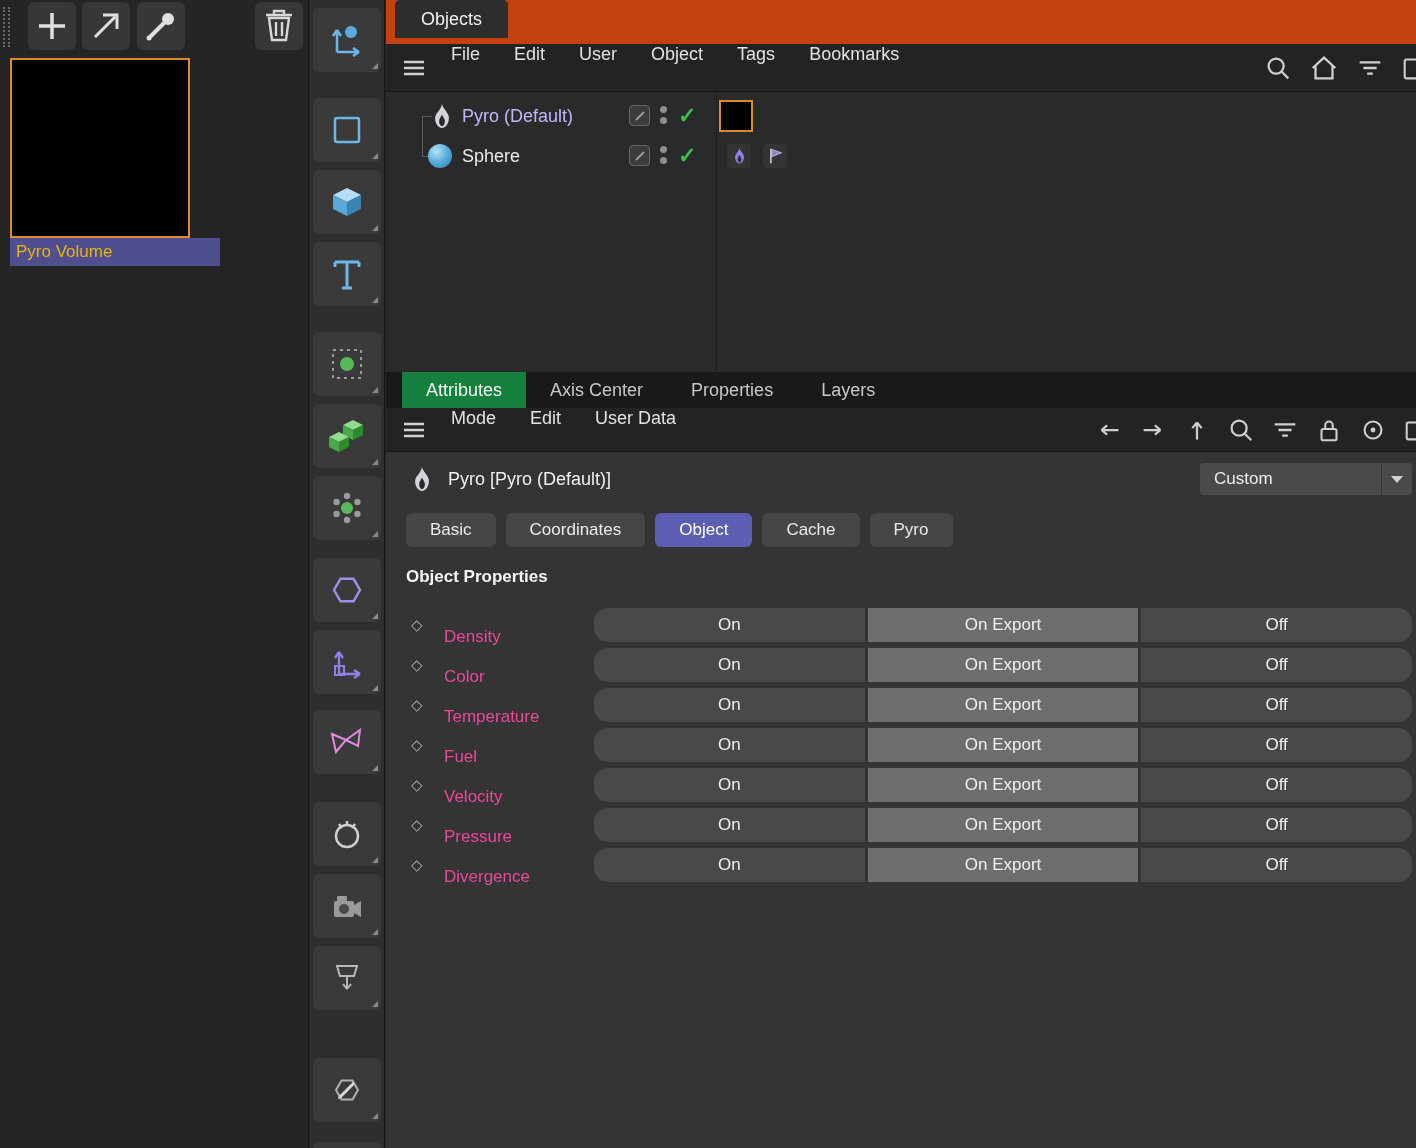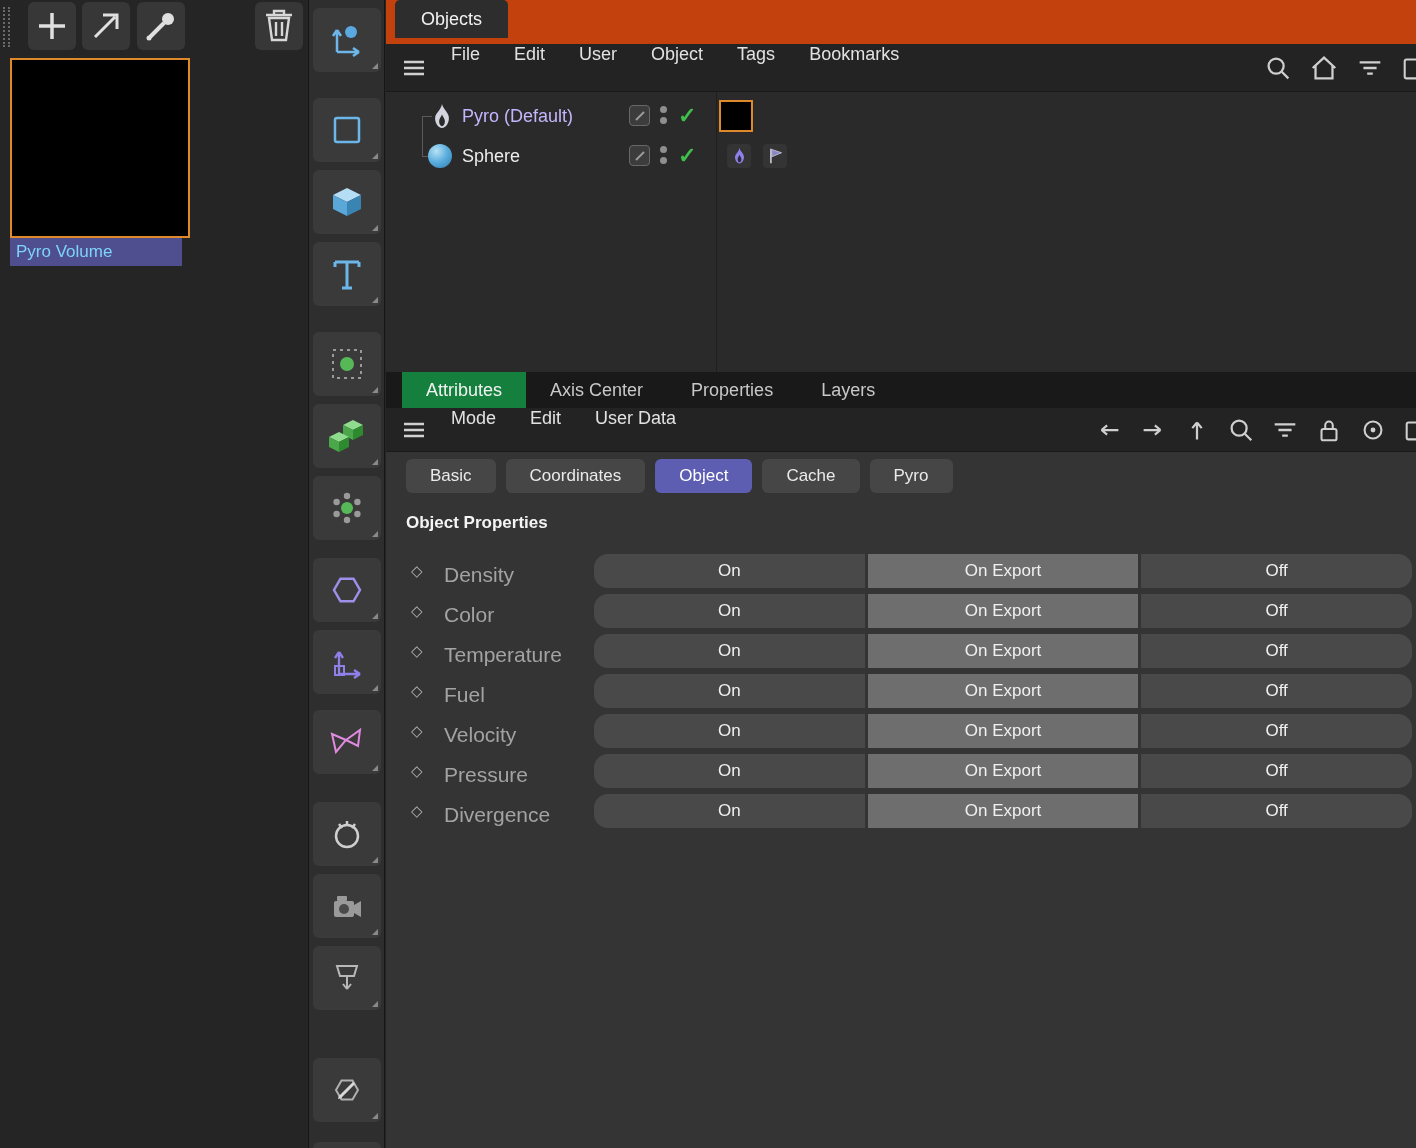--- a/index.html
+++ b/index.html
@@ -13,7 +13,7 @@
 .tb-btn{position:absolute;top:2px;width:48px;height:48px;background:#373737;border-radius:6px;display:flex;align-items:center;justify-content:center}
 .tb-add{left:28px}.tb-arrow{left:82px}.tb-dropper{left:137px}.tb-trash{left:255px}
 .preview{position:absolute;left:10px;top:58px;width:180px;height:180px;background:#000;border:2px solid #e0892a}
-.preview-label{position:absolute;left:10px;top:238px;width:172px;height:28px;background:#4f4f8f;color:#7dd3fc;font-size:17px;line-height:28px;padding-left:6px;white-space:nowrap}
+.preview-label{position:absolute;left:10px;top:238px;width:210px;height:28px;background:#4f4f8f;color:#eab308;font-size:17px;line-height:28px;padding-left:6px;white-space:nowrap}
 
 
 .tool-strip{position:absolute;left:309px;top:0;width:76px;height:1148px;background:#2e2e2e;border-right:1px solid #161616;overflow:hidden}

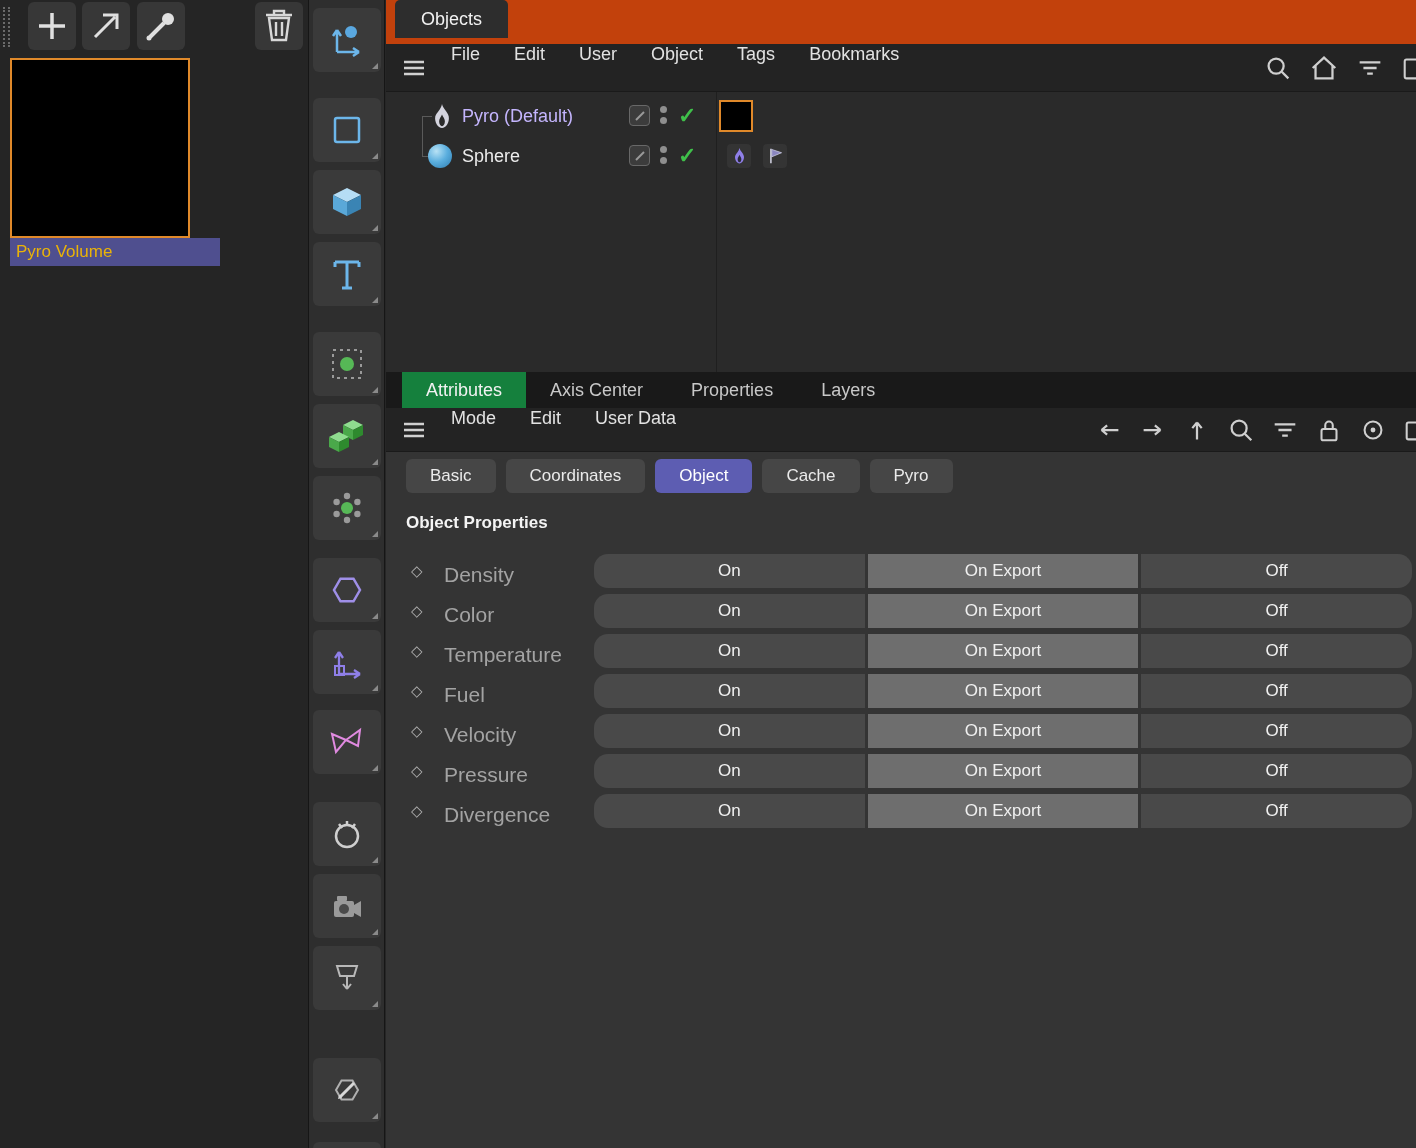--- a/index.html
+++ b/index.html
@@ -351,6 +351,22 @@
       </div>
 
       <div class="attr-content">
+        <div class="title-row">
+          <span class="flame">
+            <svg width="24" height="27" viewBox="0 0 24 28">
+                <path d="M12 1 C13 6 18 9 19 14 C20 20 16 26 12 26 C8 26 4 20 5 14 C6 10 11 7 12 1 Z" fill="#d4d4de"></path>
+                <path d="M12 12 C13 15 15 16 15 19 C15 22 13.5 24 12 24 C10.5 24 9 22 9 19 C9 16 11 15 12 12 Z" fill="#2a2a2a"></path>
+              </svg>
+          </span>
+          <span class="obj-title">Pyro [Pyro (Default)]</span>
+          <span class="preset-dd">
+            <span class="dd-label">Custom</span>
+            <span class="dd-sep"></span>
+            <span class="dd-arrow">
+                <span class="dd-caret"></span>
+              </span>
+          </span>
+        </div>
 
         <div class="section-tabs">
           <span class="stab">Basic</span>

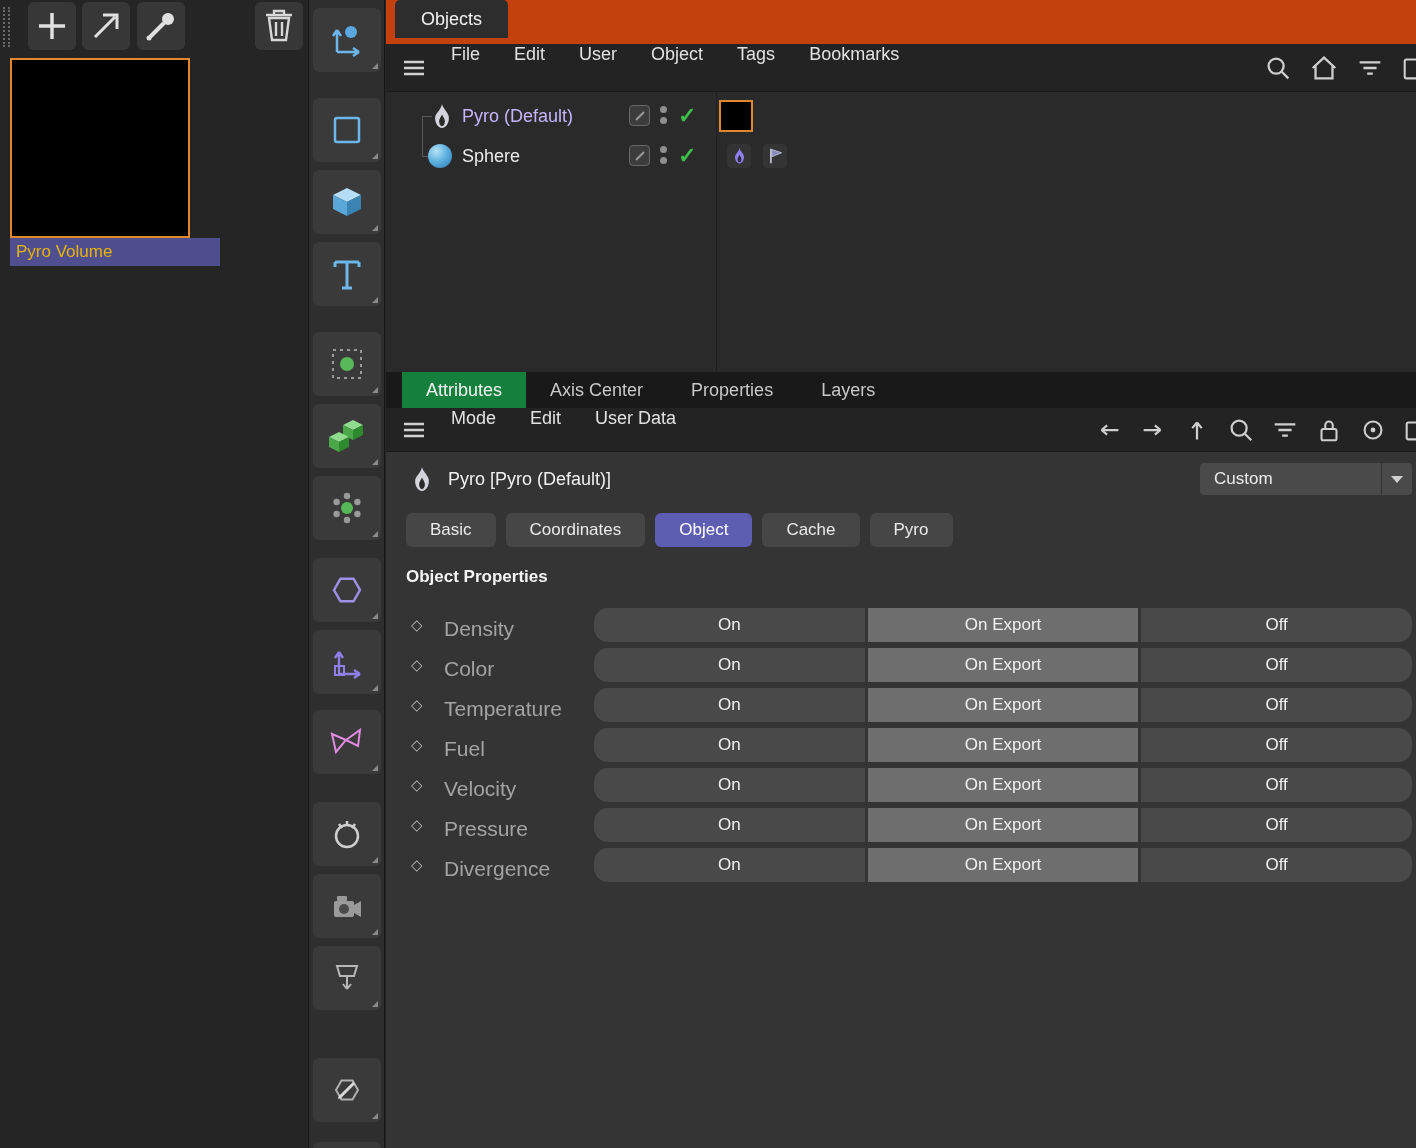--- a/index.html
+++ b/index.html
@@ -71,7 +71,7 @@
 .props{padding-top:7px}
 .prop-row{position:relative;height:36px;margin-bottom:4px}
 .diamond{position:absolute;left:25px;top:0;line-height:36px;font-size:15px;color:#b0b0b0}
-.prop-name{position:absolute;left:58px;top:4px;line-height:36px;font-size:21px;color:#a3a3a3;white-space:nowrap}
+.prop-name{position:absolute;left:58px;top:12px;line-height:36px;font-size:17px;color:#ec4899;white-space:nowrap}
 .seg-group{position:absolute;left:208px;right:4px;top:1px;height:34px;display:flex;gap:3px;border-radius:14px;overflow:hidden}
 .seg{flex:1;background:#494949;display:flex;align-items:center;justify-content:center;font-size:17px;color:#f0f0f0;white-space:nowrap}
 .seg.selected{background:#6e6e6e}

